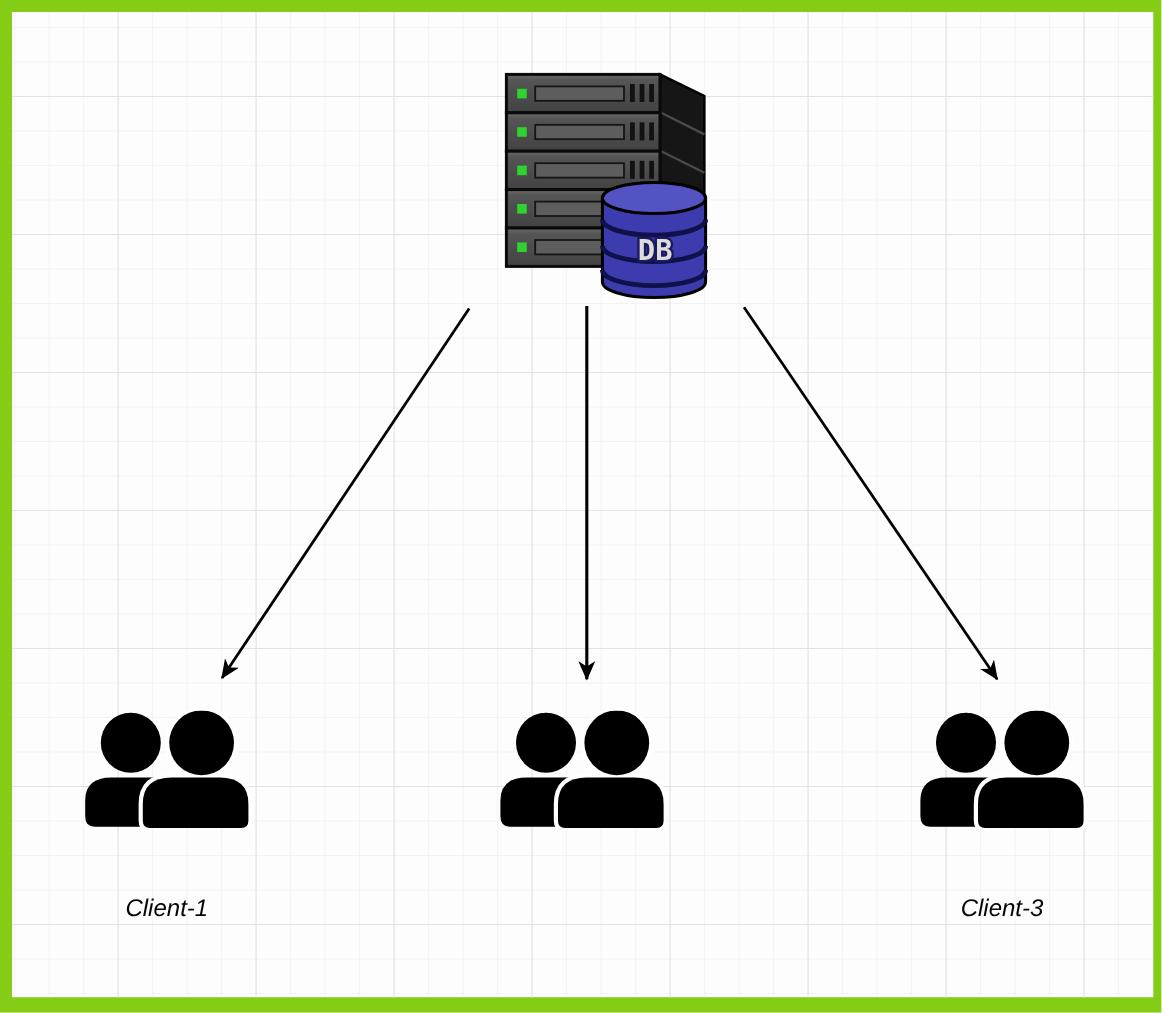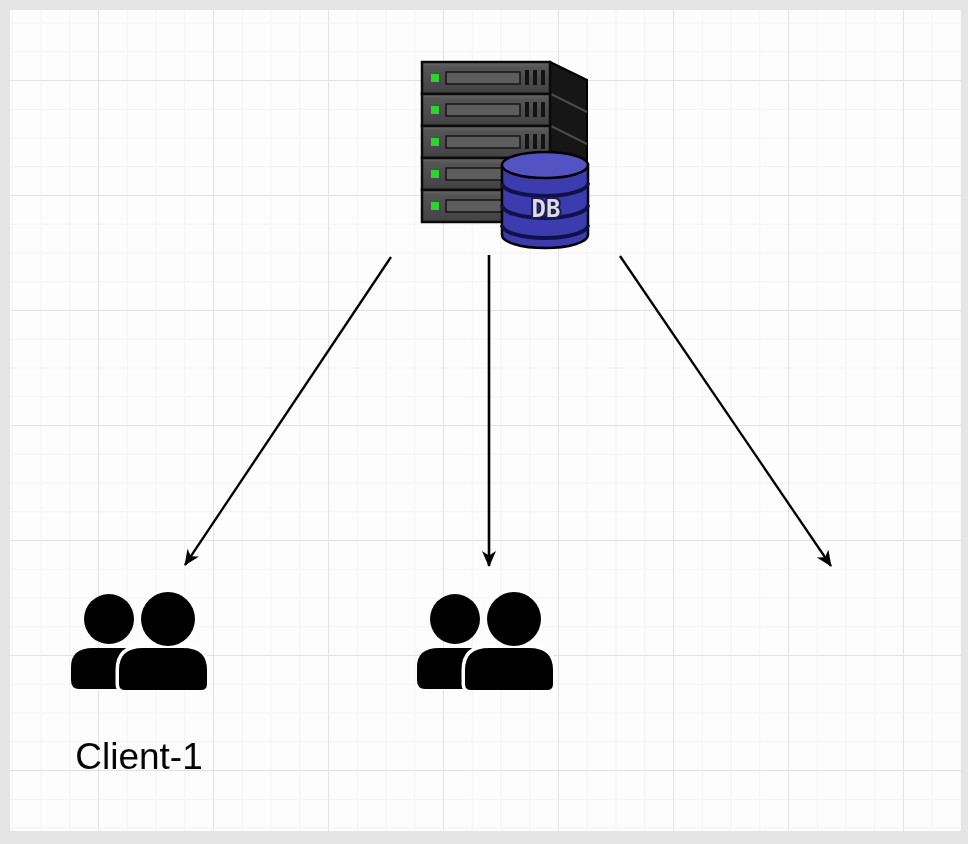--- a/index.html
+++ b/index.html
@@ -12,7 +12,7 @@
     position: relative;
     width: 968px;
     height: 844px;
-    background: #e5e5e5;
+    background: #84cc16;
     overflow: hidden;
   }
   

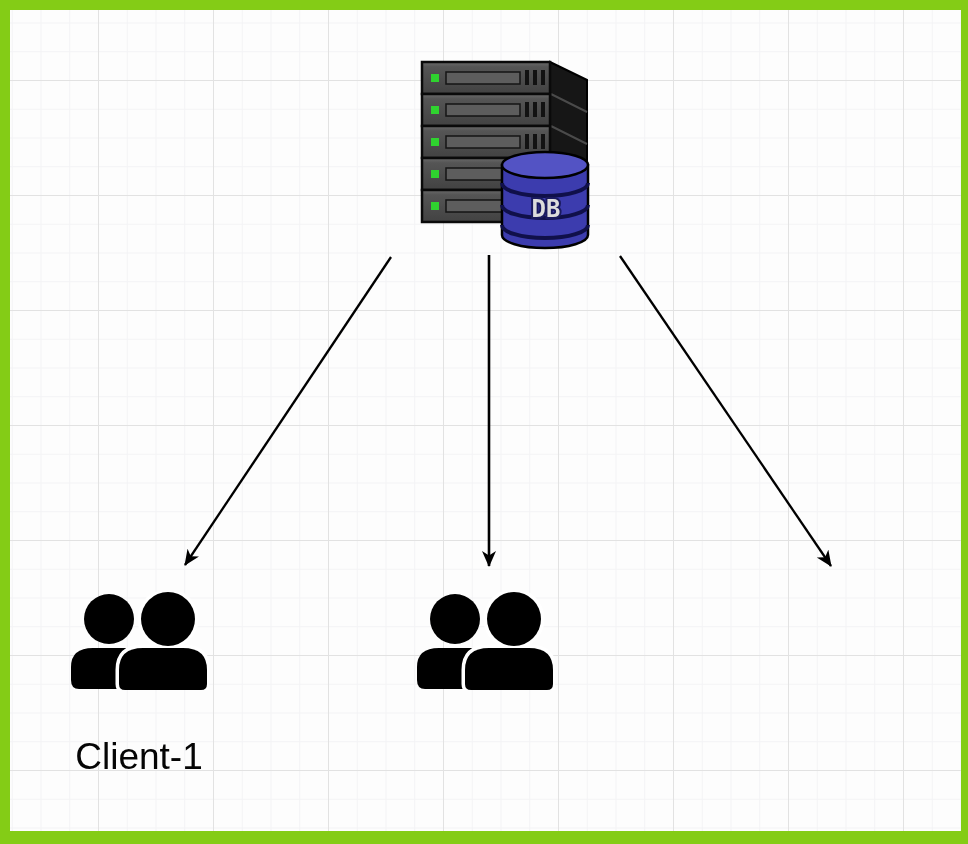--- a/index.html
+++ b/index.html
@@ -50,10 +50,11 @@
   .client-icon { width: 140px; height: 98px; display: block; }
   .client-label {
     margin-top: 50px;
-    font-size: 37px;
+    font-size: 20px;
     line-height: 34px;
     color: #050505;
     white-space: nowrap;
+    font-style: italic;
   }
   .defs-hidden { position: absolute; width: 0; height: 0; overflow: hidden; }
 </style>

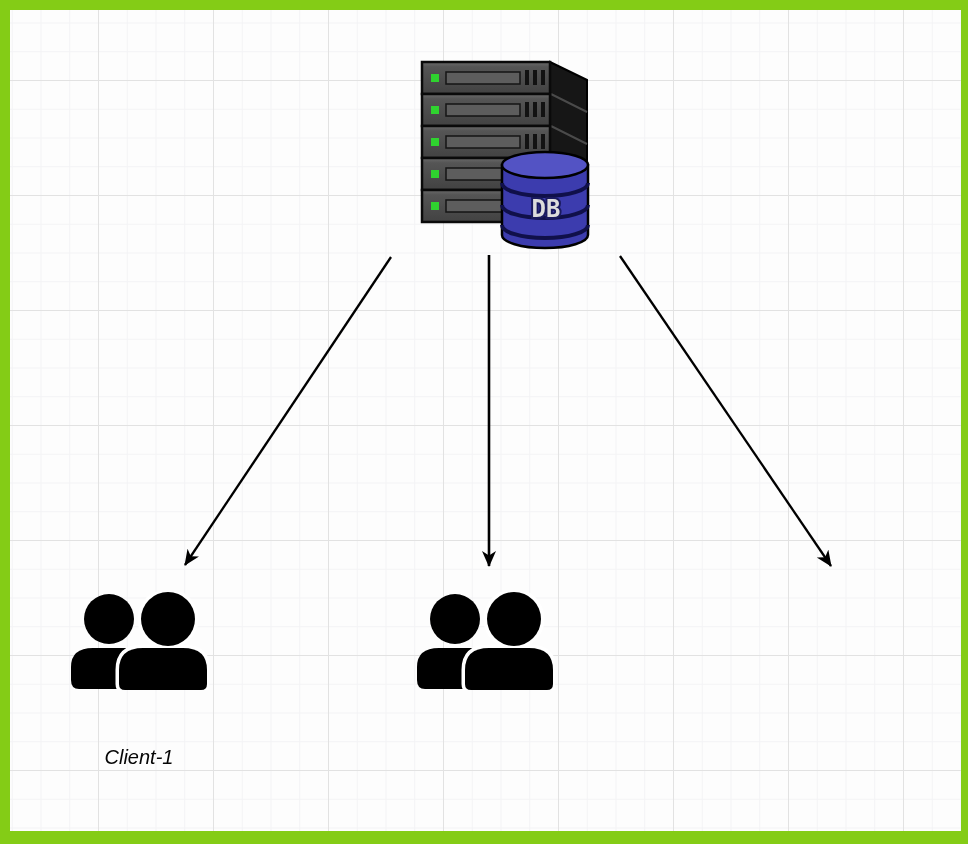--- a/index.html
+++ b/index.html
@@ -182,6 +182,12 @@
       </svg>
   </div>
 
+  <div class="client-node c3">
+    <svg class="client-icon">
+        <use href="#users-symbol"></use>
+      </svg>
+    <div class="client-label">Client-3</div>
+  </div>
 
 </div>
 

